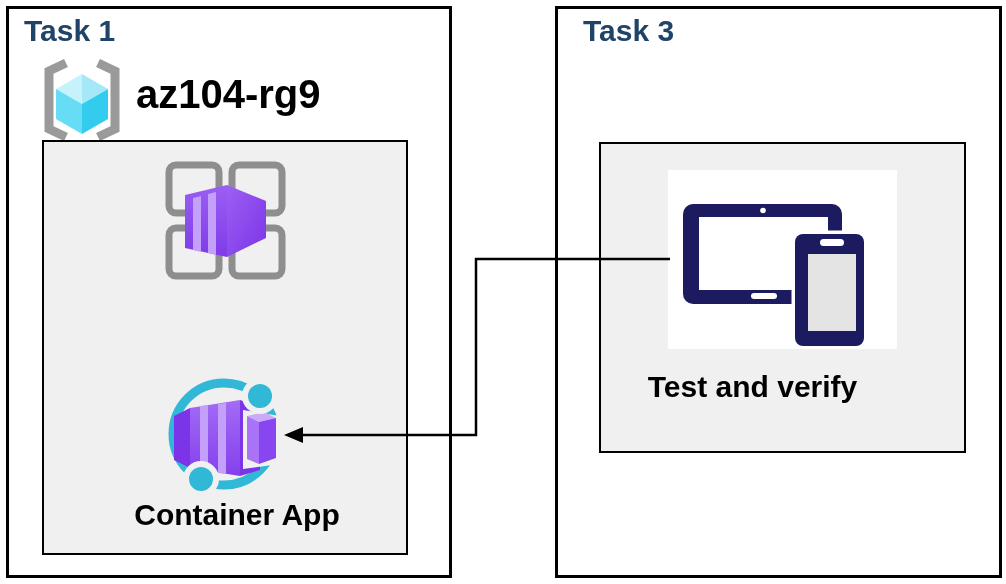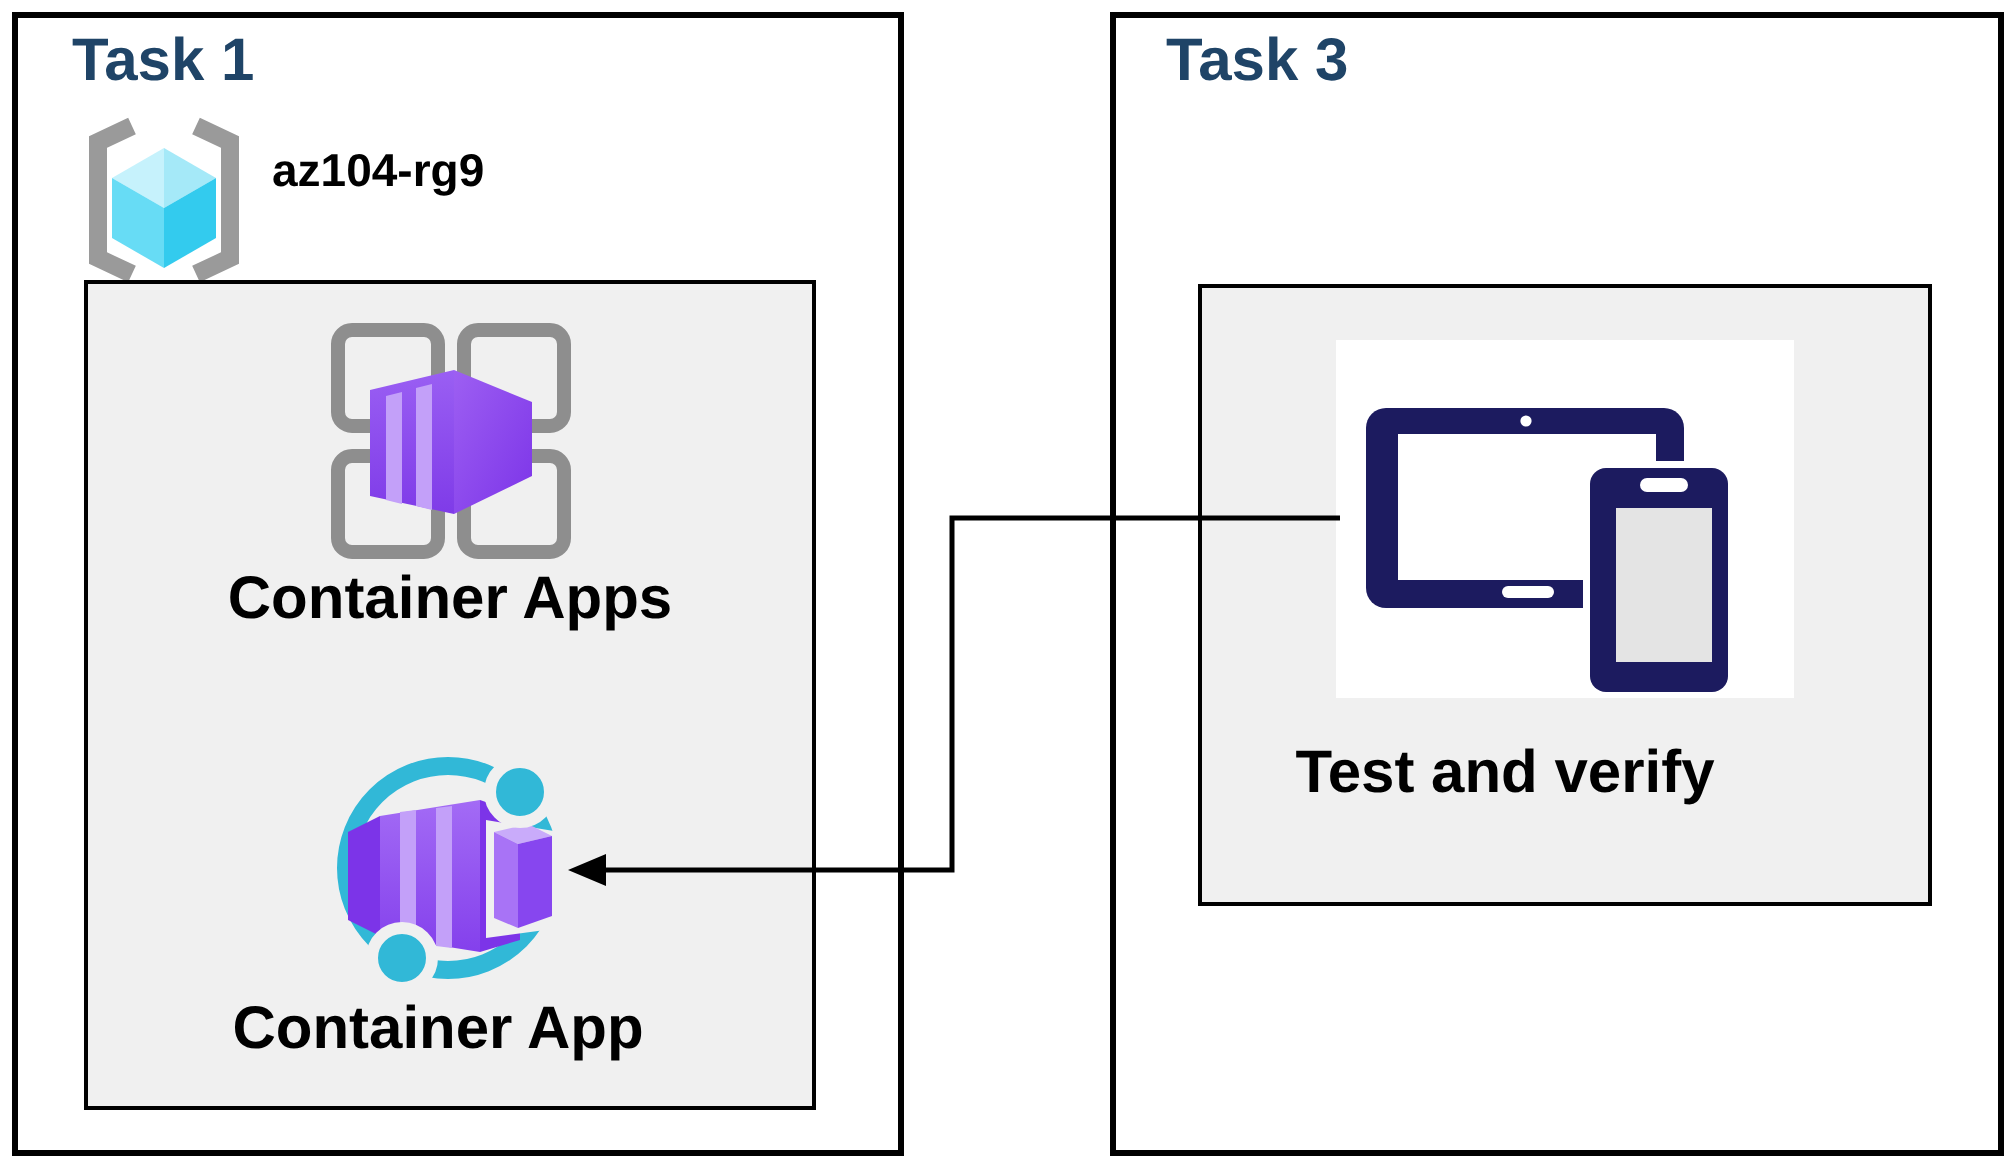--- a/index.html
+++ b/index.html
@@ -35,7 +35,7 @@
 
 <div class="task-box" style="left:6px;top:6px;width:446px;height:572px;"></div>
 
-<div class="task-title" style="left:36px;top:14px;">Task 1</div>
+<div class="task-title" style="left:24px;top:14px;">Task 1</div>
 
 <svg class="abs" style="left:36px;top:58px;" width="92" height="84" viewBox="0 0 92 84">
   <path d="M30,5 L13,13 L13,71 L30,79" fill="none" stroke="#9A9A9A" stroke-width="9"></path>

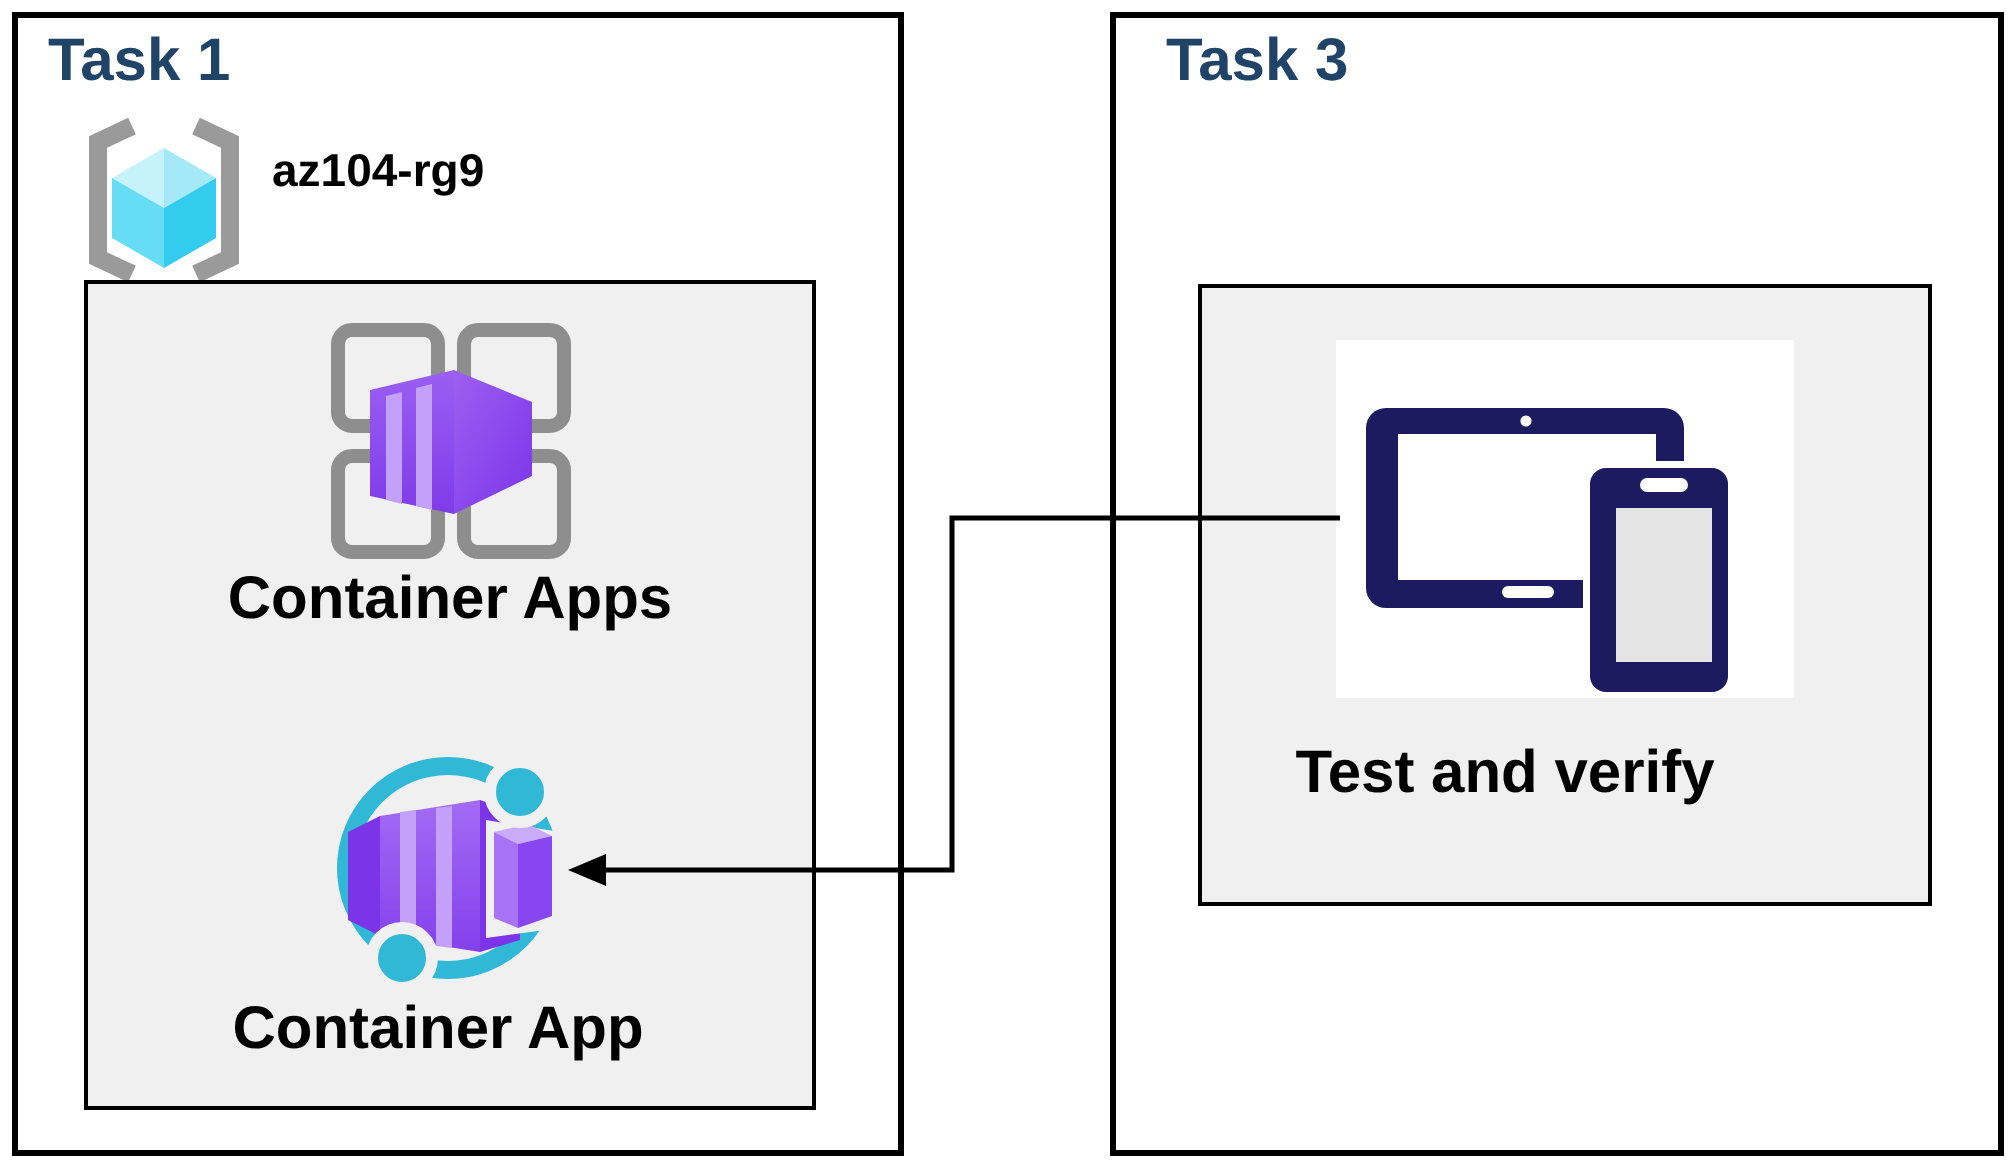--- a/index.html
+++ b/index.html
@@ -18,7 +18,7 @@
     position:absolute;font-size:30px;font-weight:bold;color:#1F4467;white-space:nowrap;
   }
   .rg-name{
-    position:absolute;font-size:23px;font-weight:bold;color:#000;white-space:nowrap;
+    position:absolute;font-size:40px;font-weight:bold;color:#000;white-space:nowrap;
   }
   .node-label{
     position:absolute;font-size:30px;font-weight:bold;color:#000;

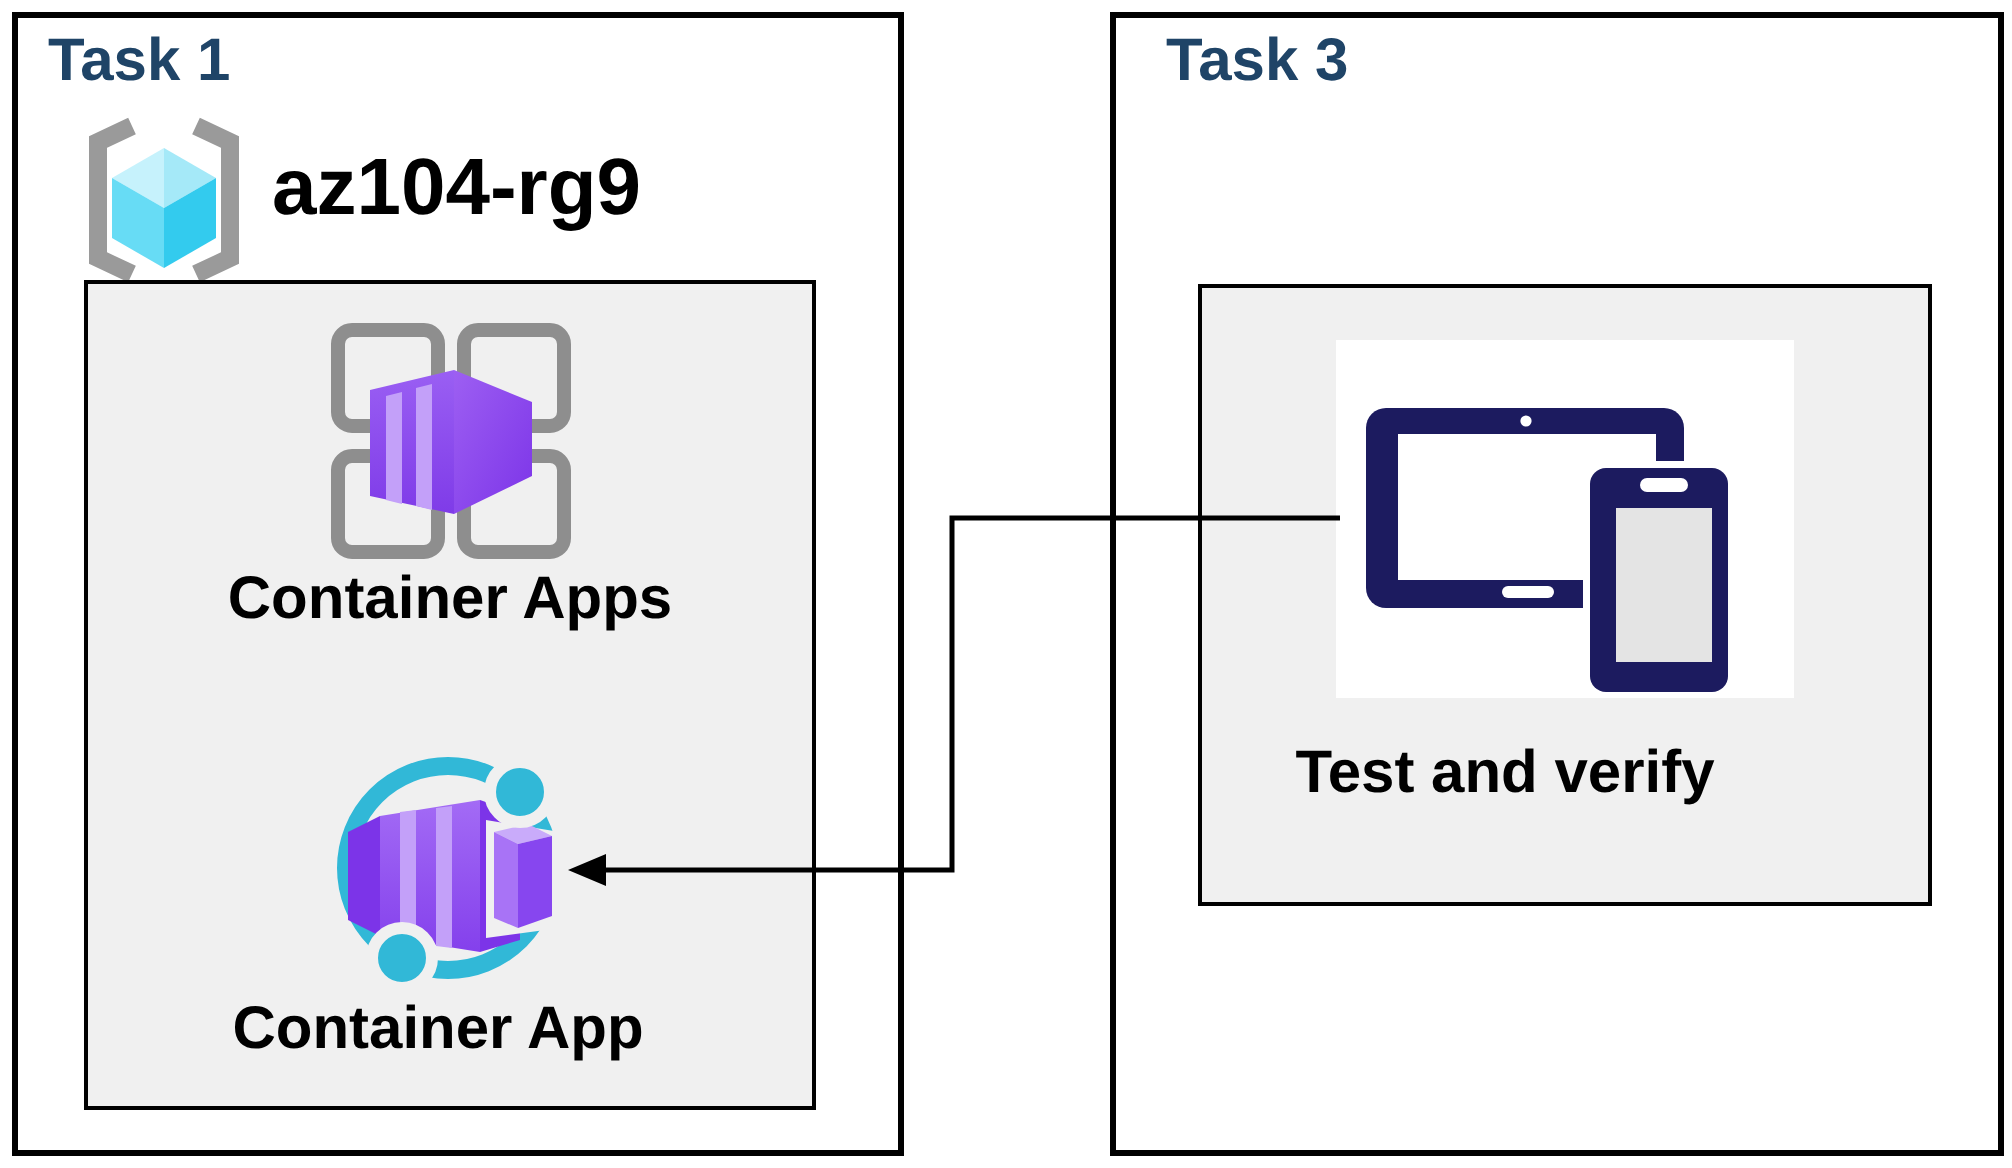--- a/index.html
+++ b/index.html
@@ -74,7 +74,7 @@
 </svg>
 
 <div class="node-label" style="left:42px;top:281px;width:366px;">
-  <span>Container Apps</span><br>
+  <br>
 </div>
 
 <svg class="abs" style="left:160px;top:372px;" width="128" height="128" viewBox="0 0 128 128">

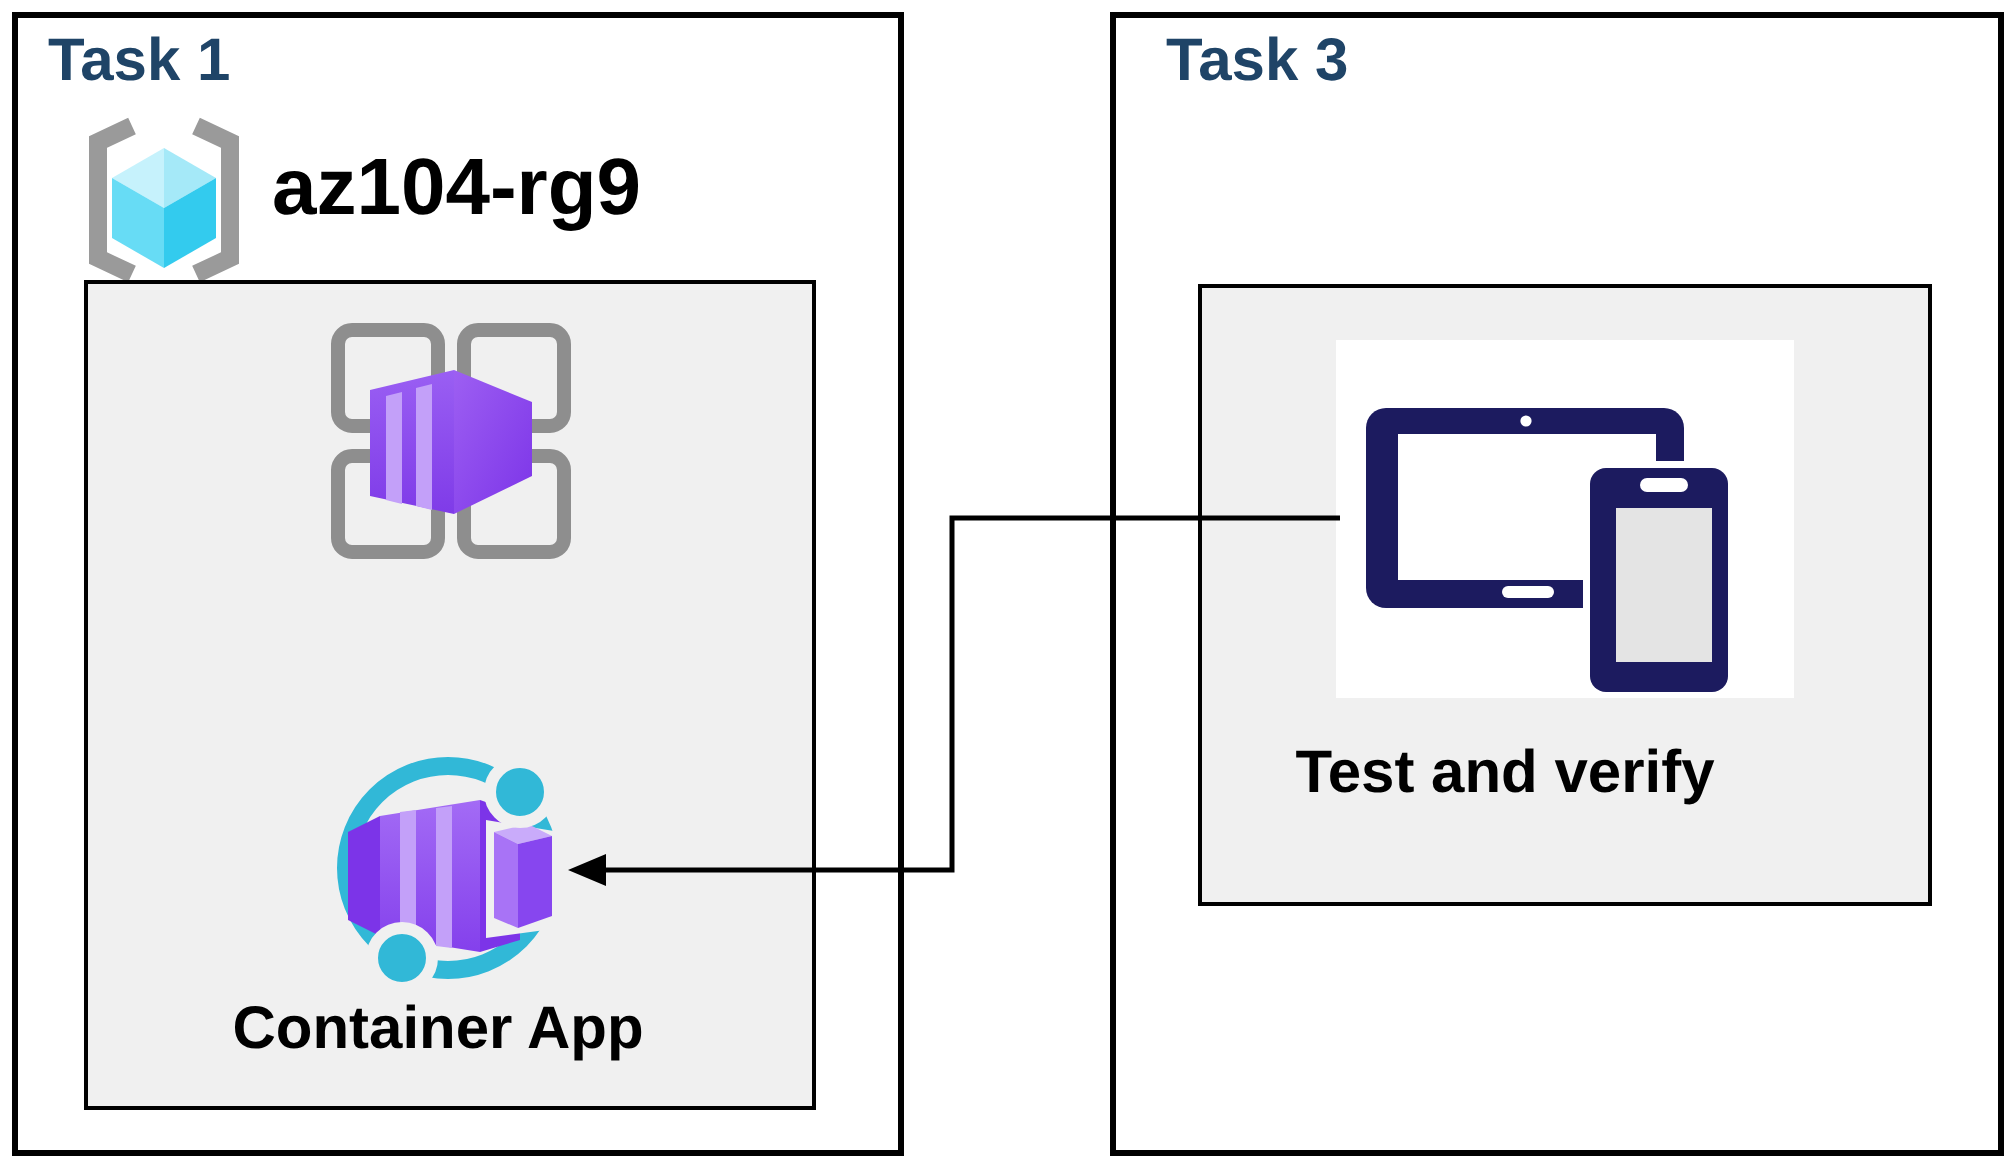--- a/index.html
+++ b/index.html
@@ -101,7 +101,7 @@
   <circle cx="41" cy="107" r="15" fill="#31B8D7" stroke="#F0F0F0" stroke-width="6"></circle>
 </svg>
 
-<div class="node-label" style="left:36px;top:496px;width:366px;text-align:center;">Container App</div>
+<div class="node-label" style="left:54px;top:496px;width:366px;text-align:center;">Container App</div>
 
 <div class="task-box" style="left:555px;top:6px;width:447px;height:572px;"></div>
 

